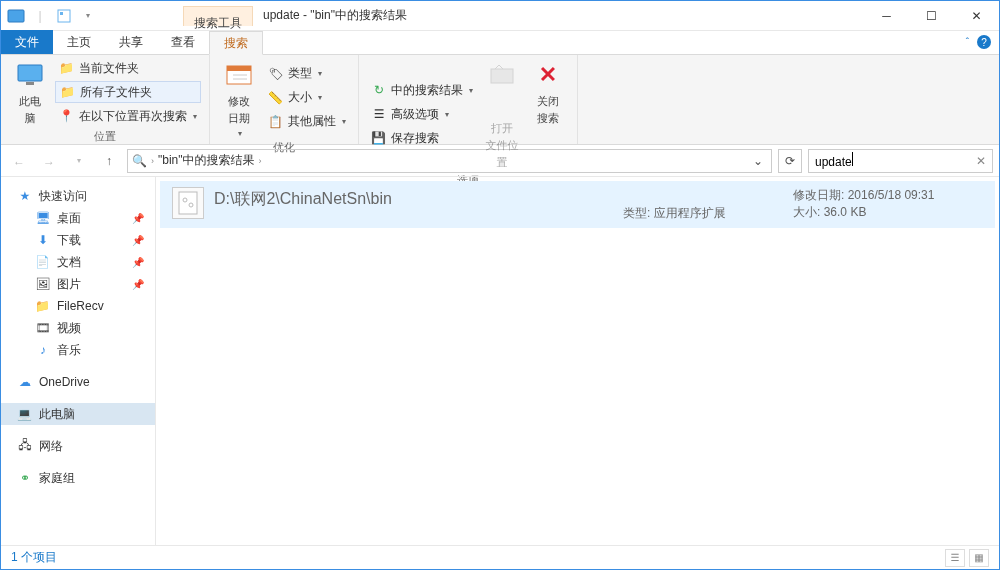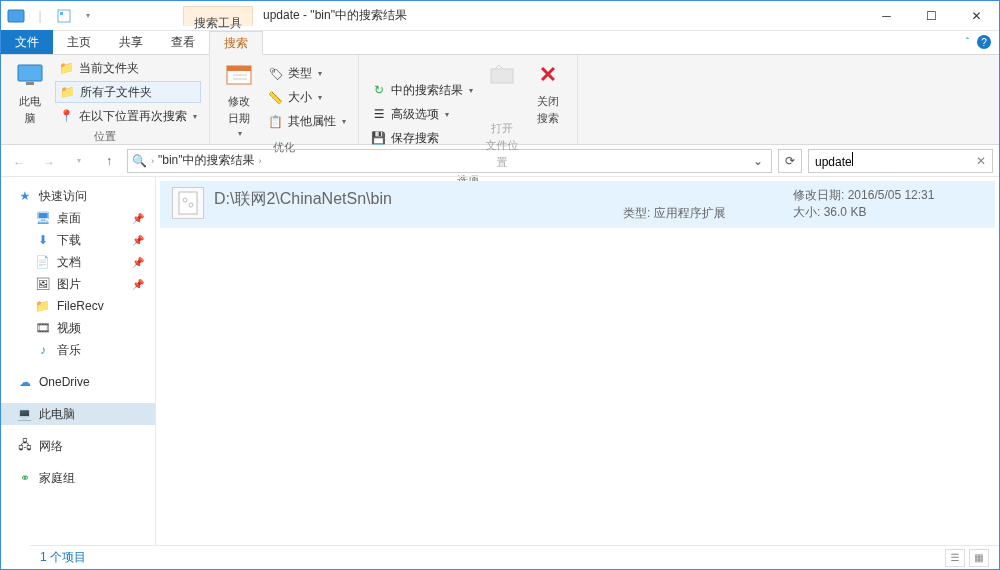--- a/index.html
+++ b/index.html
@@ -328,7 +328,7 @@
       </div>
       <div class="fmid"><span>类型:</span> <span>应用程序扩展</span></div>
       <div class="fright">
-        <div class="r1"><span>修改日期:</span> <span>2016/5/05 12:31</span></div>
+        <div class="r1"><span>修改日期:</span> <span>2016/5/18 09:31</span></div>
         <div class="r2"><span>大小:</span> <span>36.0 KB</span></div>
       </div>
     </div>

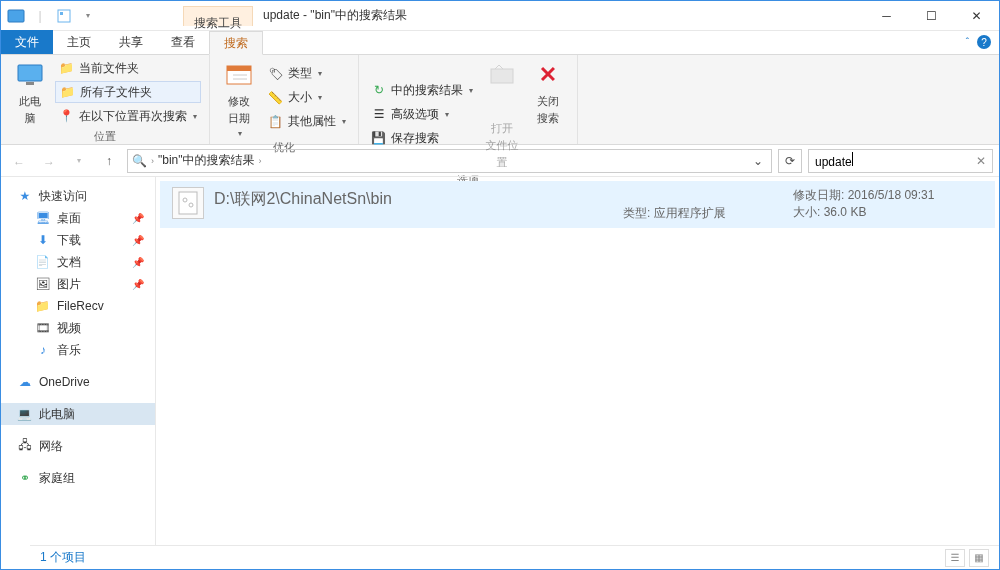--- a/index.html
+++ b/index.html
@@ -76,7 +76,7 @@
 .result-row .fright .r1, .result-row .fright .r2 { white-space: nowrap; }
 
 
-.statusbar { height: 24px; border-top: 1px solid #e8e8e8; display: flex; align-items: center; padding: 0 10px; justify-content: space-between; color: #1979ca; font-size: 12px; margin-left: 29px; }
+.statusbar { height: 24px; border-top: 1px solid #e8e8e8; display: flex; align-items: center; padding: 0 10px; justify-content: space-between; color: #1979ca; font-size: 12px; }
 .statusbar .views { display: flex; gap: 4px; color: #888; }
 .statusbar .view-btn { width: 20px; height: 18px; border: 1px solid #ddd; display: flex; align-items: center; justify-content: center; font-size: 10px; }
 

